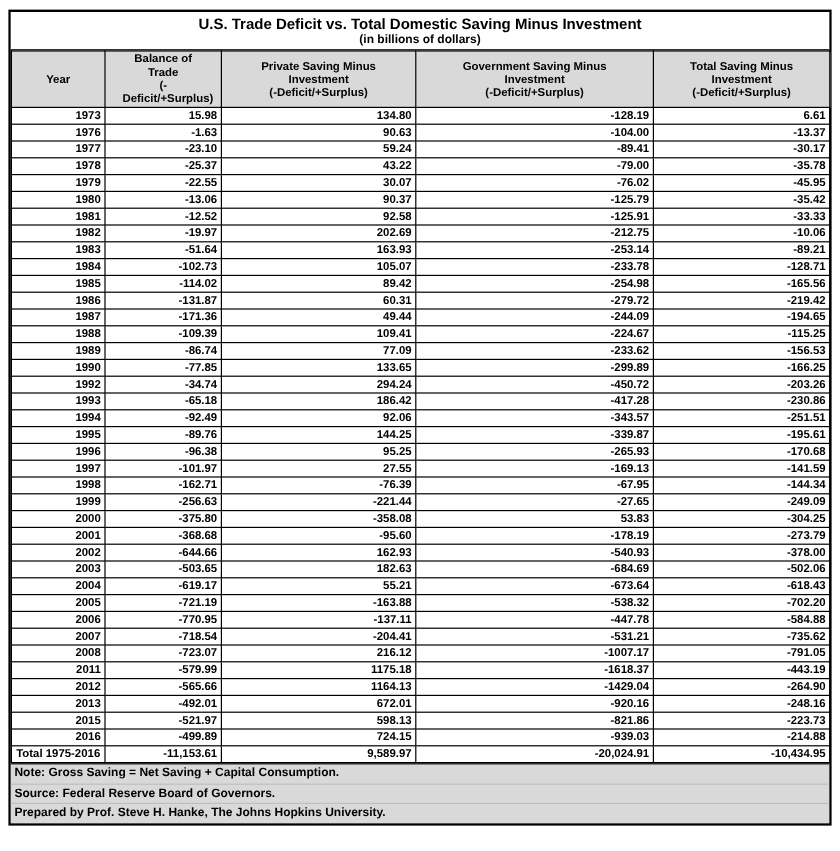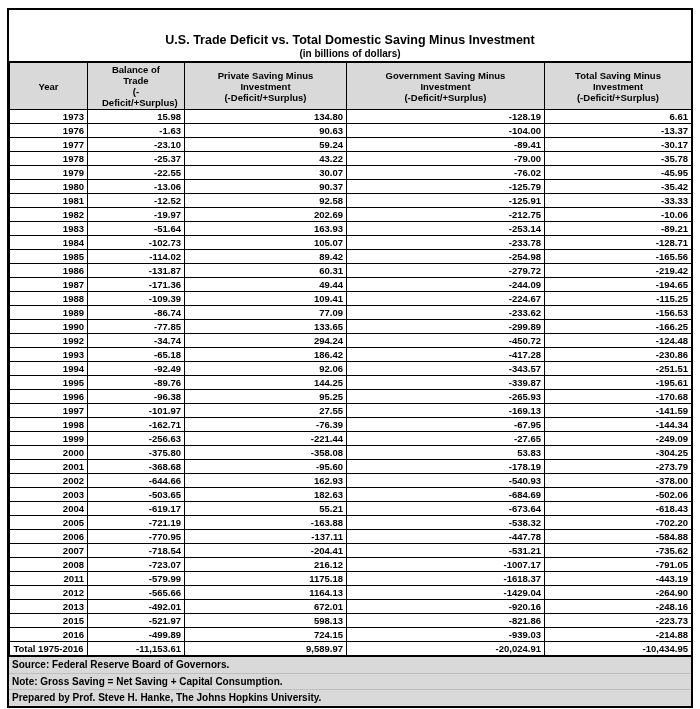--- a/index.html
+++ b/index.html
@@ -27,7 +27,6 @@
     font-weight: bold;
     color: #000000;
     line-height: 16px;
-    margin-top: 20px;
   }
   .title-block .sub-title {
     font-size: 10px;

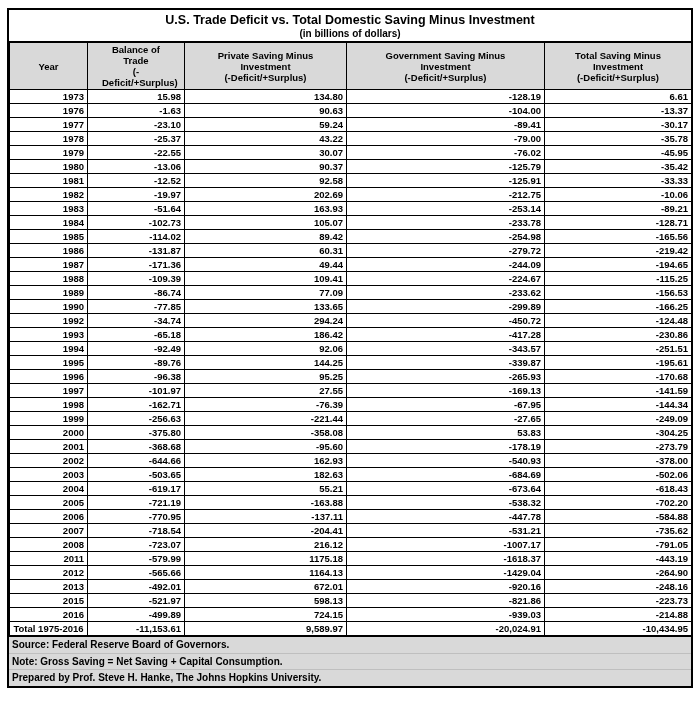--- a/index.html
+++ b/index.html
@@ -242,7 +242,7 @@
           <td>-34.74</td>
           <td>294.24</td>
           <td>-450.72</td>
-          <td>-124.48</td>
+          <td>-203.26</td>
         </tr>
         <tr>
           <td class="label-cell">1993</td>

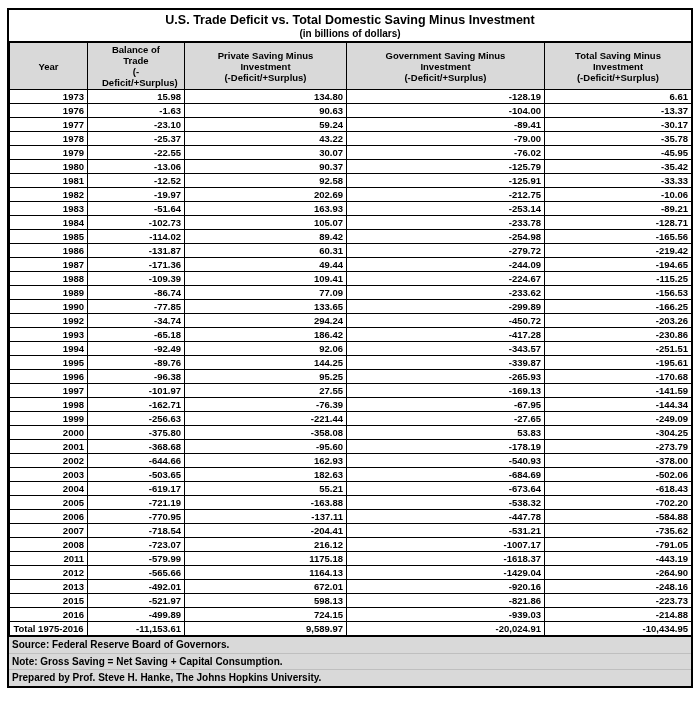--- a/index.html
+++ b/index.html
@@ -402,8 +402,8 @@
   </table>
 
   <div class="footer-block" id="footnotes">
+      <div class="footnote">Note: Gross Saving = Net Saving + Capital Consumption.</div>
       <div class="footnote">Source: Federal Reserve Board of Governors.</div>
-      <div class="footnote">Note: Gross Saving = Net Saving + Capital Consumption.</div>
       <div class="footnote">Prepared by Prof. Steve H. Hanke, The Johns Hopkins University.</div>
     </div>
 </div>

